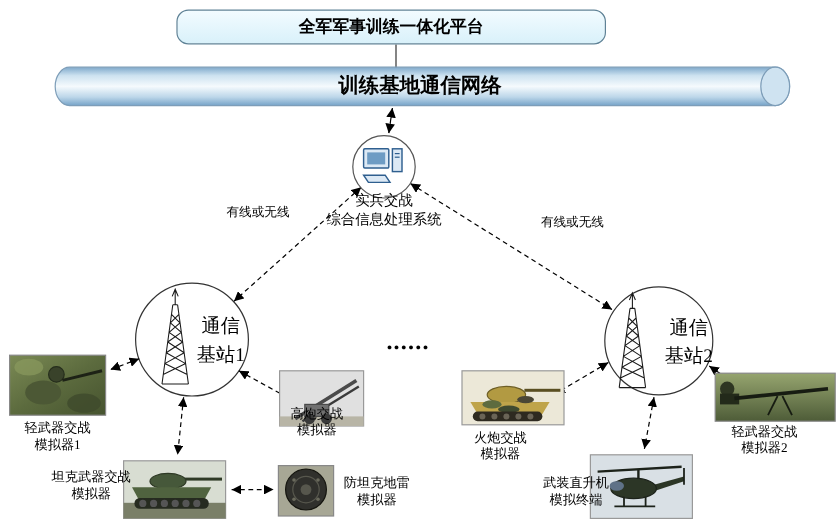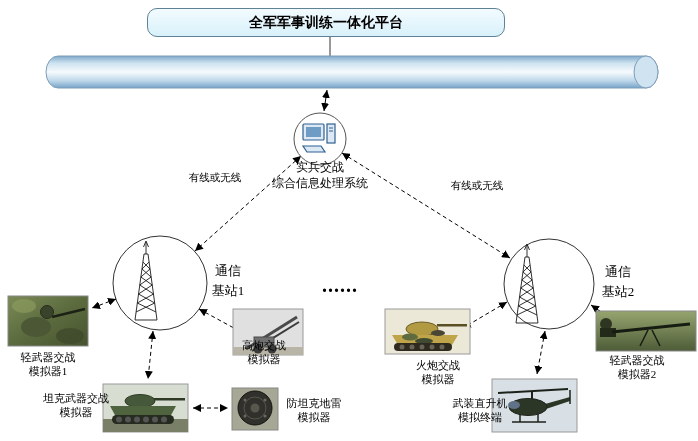--- a/index.html
+++ b/index.html
@@ -191,6 +191,7 @@
     <span>全军军事训练一体化平台</span>
   </div>
 
+  <div class="lbl bus-label">训练基地通信网络</div>
 
   <div class="lbl sys-label">实兵交战
 综合信息处理系统</div>

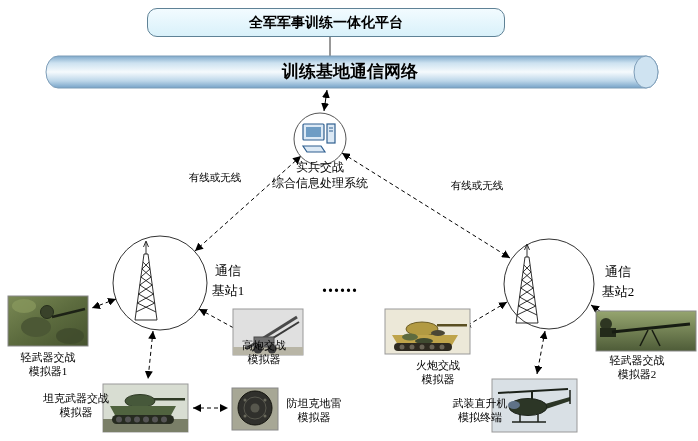--- a/index.html
+++ b/index.html
@@ -18,7 +18,7 @@
   .bus-label { left:229px; top:61px; width:242px; font-size:17px; font-weight:bold; }
   .sys-label { left:240px; top:160px; width:160px; font-size:12px; }
   .link-lbl { font-size:10.5px; }
-  .station-lbl { font-size:13px; line-height:1.5;margin-left:44px; }
+  .station-lbl { font-size:16px; line-height:1.5; }
   .dots { left:310px; top:272px; width:60px; font-size:20px; font-weight:bold; letter-spacing:1px; }
   .sim-lbl { font-size:11px; }
 </style>

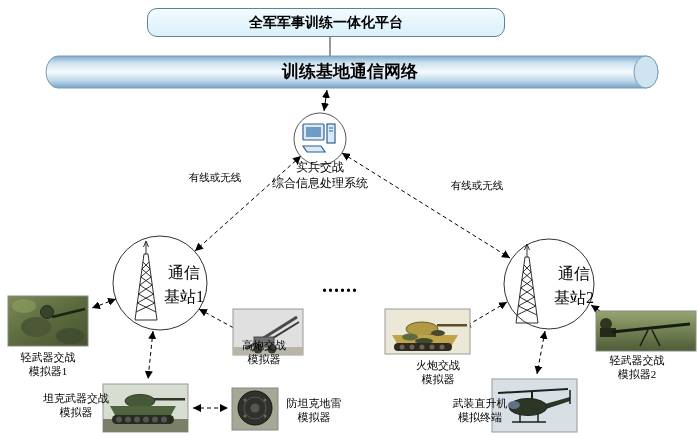--- a/index.html
+++ b/index.html
@@ -214,7 +214,7 @@
 模拟器</div>
   <div class="lbl sim-lbl" style="left:276px; top:396px; width:76px;">防坦克地雷
 模拟器</div>
-  <div class="lbl sim-lbl" style="left:390px; top:358px; width:96px;">火炮交战
+  <div class="lbl sim-lbl" style="left:369px; top:358px; width:96px;">火炮交战
 模拟器</div>
   <div class="lbl sim-lbl" style="left:442px; top:396px; width:76px;text-align:center;">武装直升机
 模拟终端</div>

